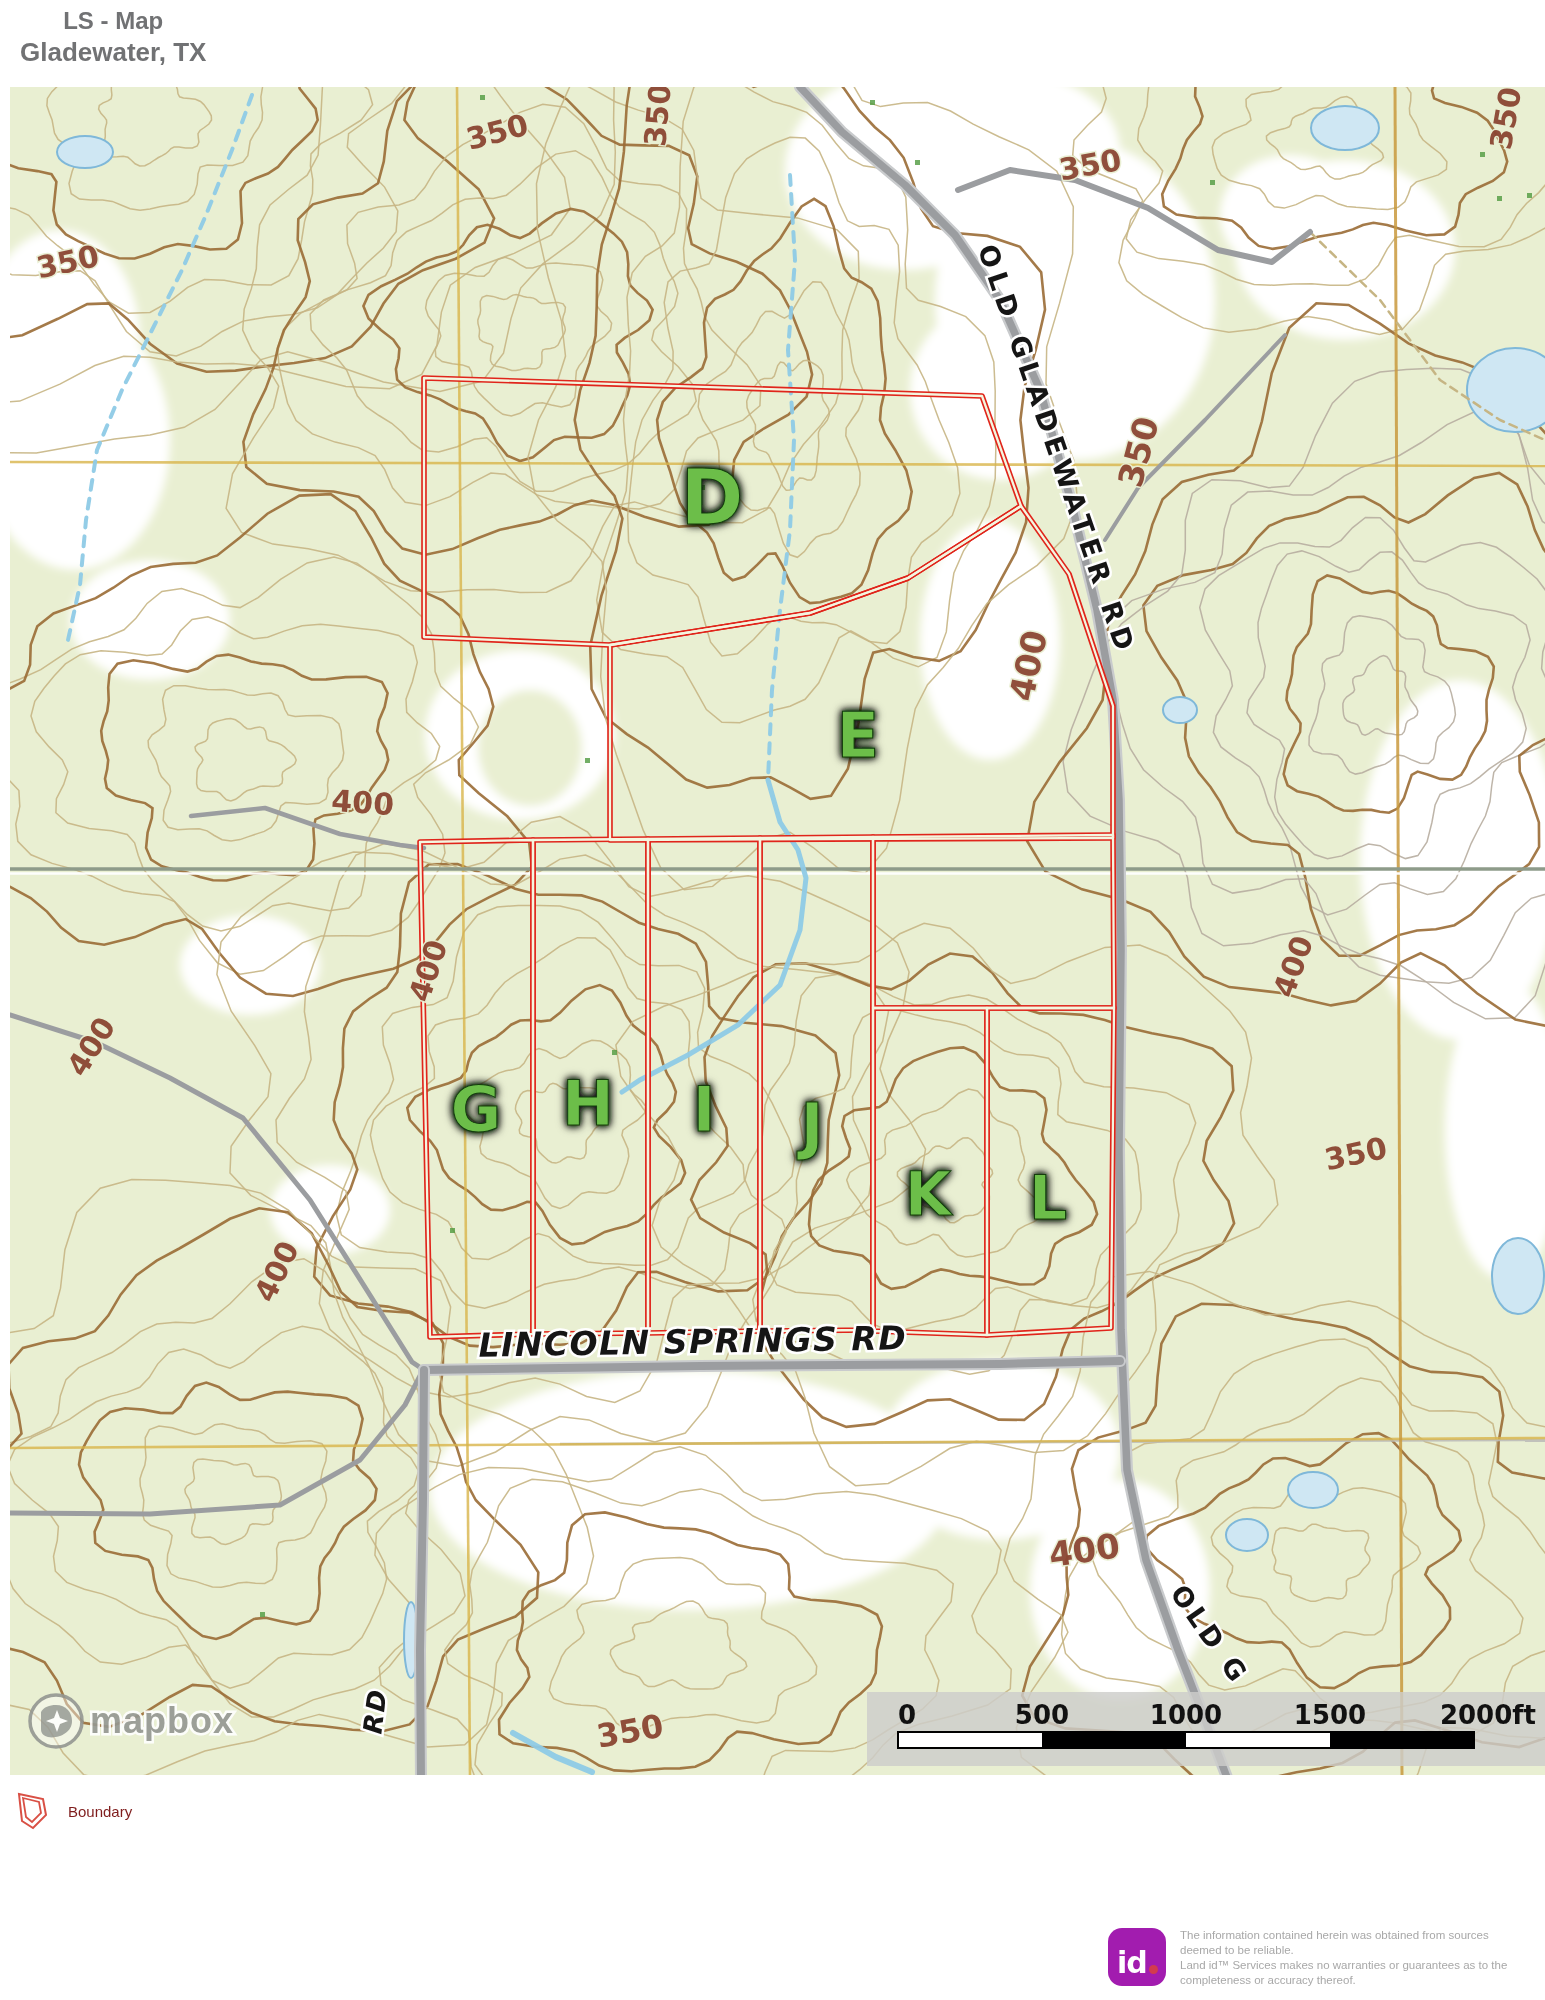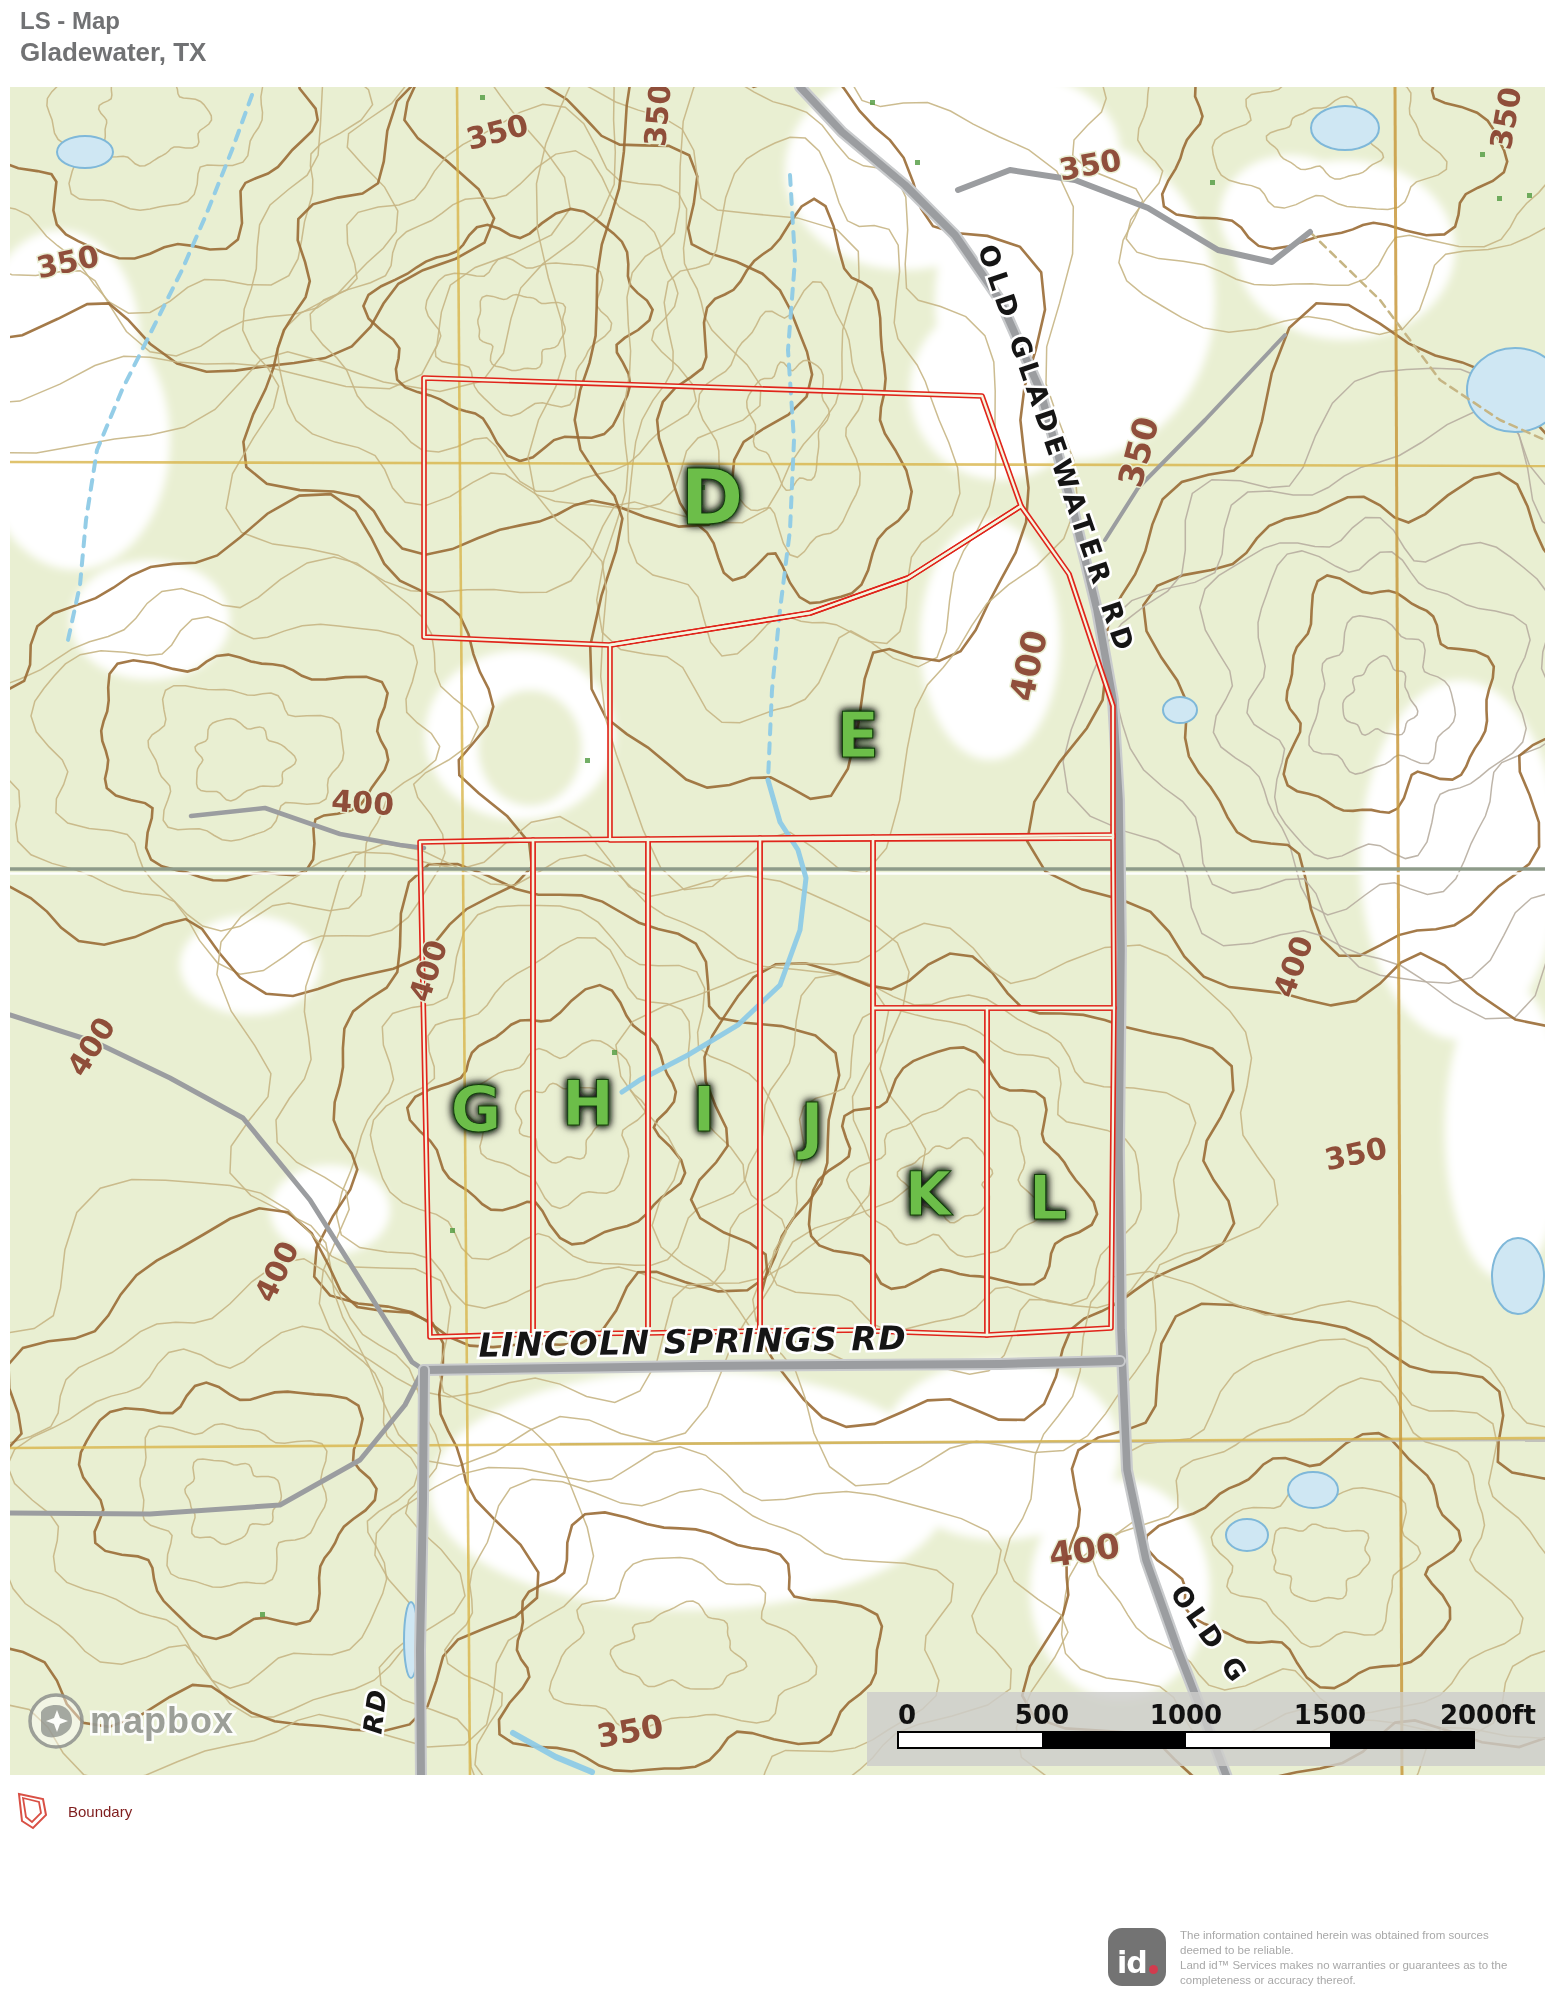--- a/index.html
+++ b/index.html
@@ -4,7 +4,7 @@
 <style>
   html,body{margin:0;padding:0;background:#fff;width:1545px;height:2000px;position:relative;
     font-family:"Liberation Sans",sans-serif;-webkit-font-smoothing:antialiased;}
-  #header{position:absolute;left:20px;top:6px;color:#717274;}
+  #header{position:absolute;left:20px;top:6px;color:#717274;text-align:center;}
   #header .title{font-size:24px;font-weight:bold;line-height:1.25;}
   #header .subtitle{font-size:26px;font-weight:bold;line-height:1.3;}
   #map-wrap{position:absolute;left:10px;top:87px;width:1535px;height:1688px;overflow:hidden;}

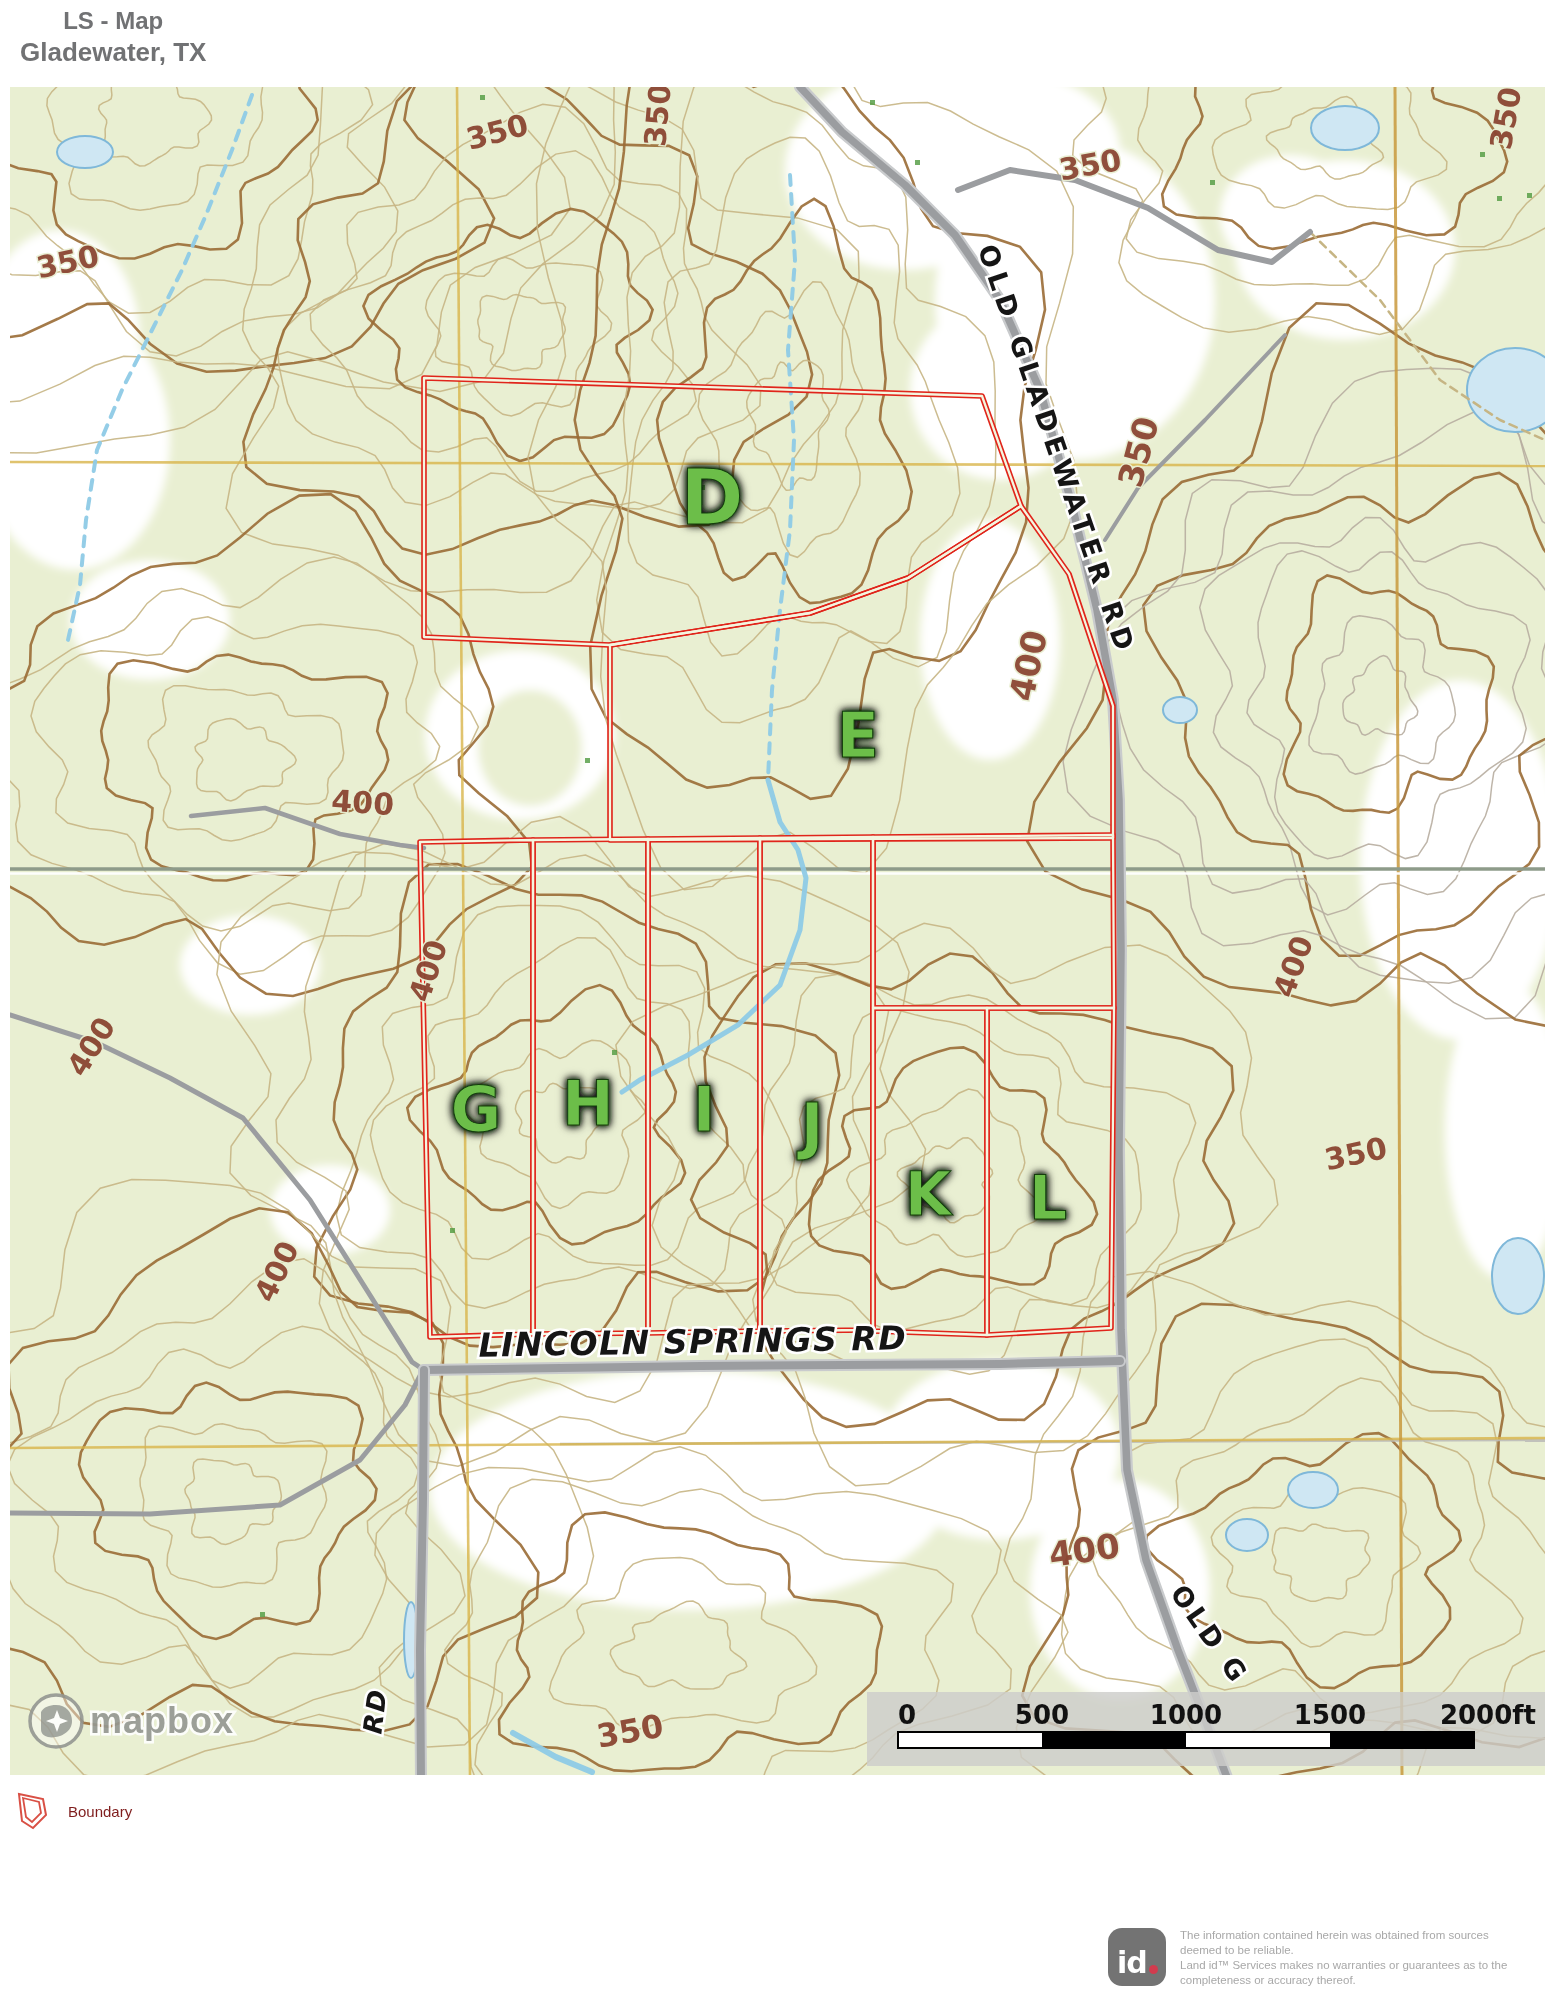--- a/index.html
+++ b/index.html
@@ -13,7 +13,7 @@
   #legend-row{position:absolute;left:12px;top:1788px;display:flex;align-items:center;gap:14px;}
   #legend-label{font-size:15px;color:#7f1d1d;}
   #footer{position:absolute;left:1108px;top:1928px;display:flex;gap:14px;align-items:flex-start;}
-  #id-logo{width:58px;height:58px;background:#737373;border-radius:14px;position:relative;flex:0 0 auto;}
+  #id-logo{width:58px;height:58px;background:#a21caf;border-radius:14px;position:relative;flex:0 0 auto;}
   #id-logo .idtxt{position:absolute;left:9px;bottom:6px;color:#fff;font-weight:bold;font-size:30px;
      font-family:"DejaVu Sans",sans-serif;letter-spacing:-1px;}
   #id-logo .dot{position:absolute;right:8px;bottom:12px;width:9px;height:9px;border-radius:50%;background:#d23b4e;}

